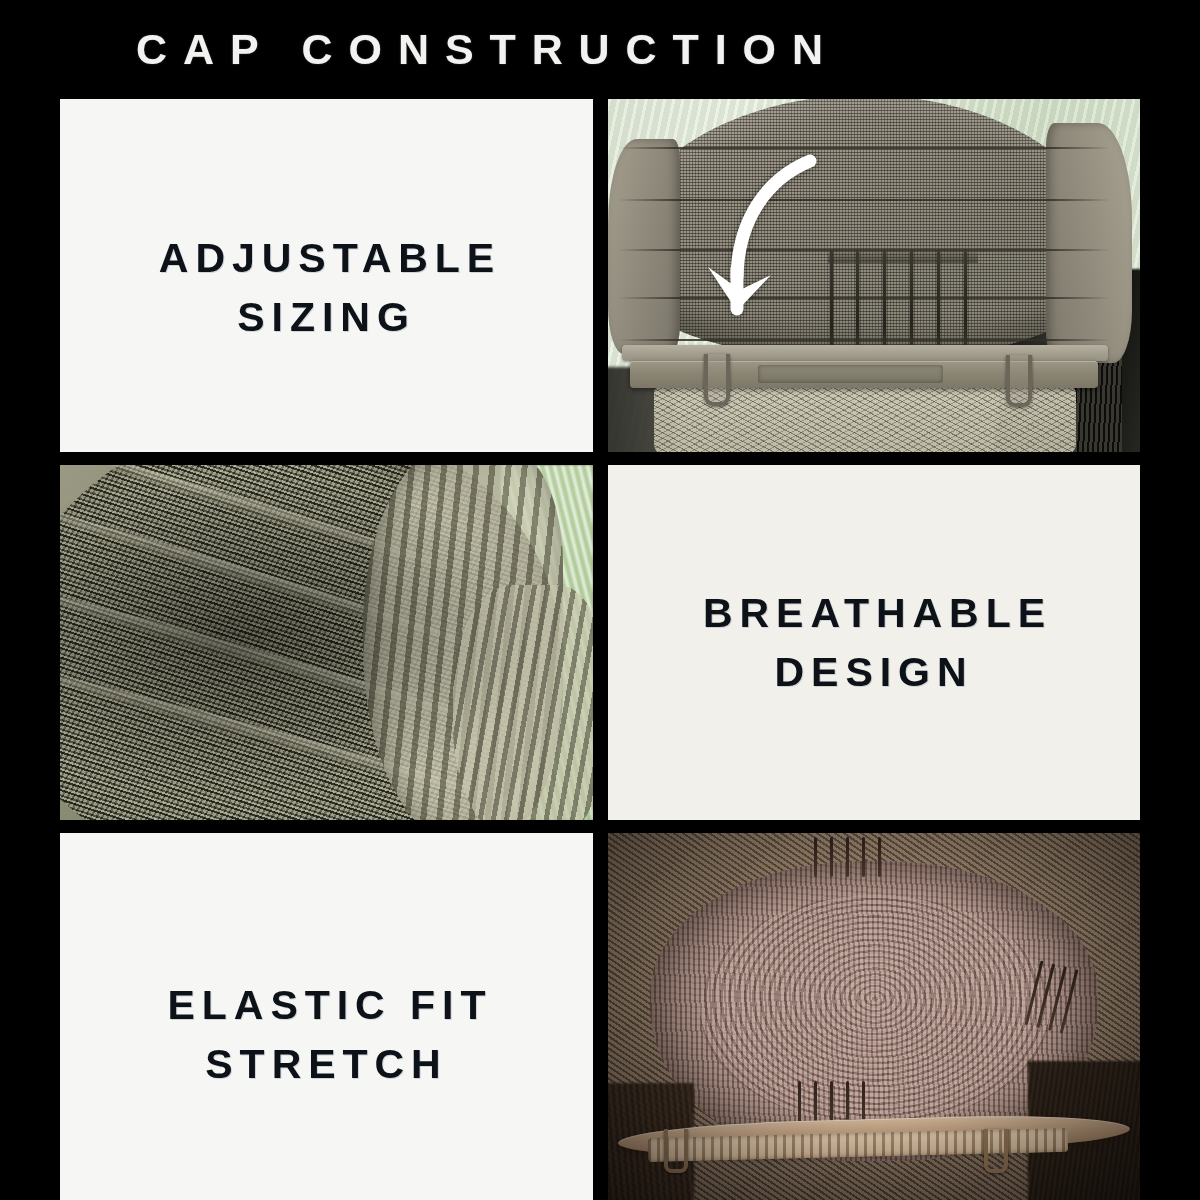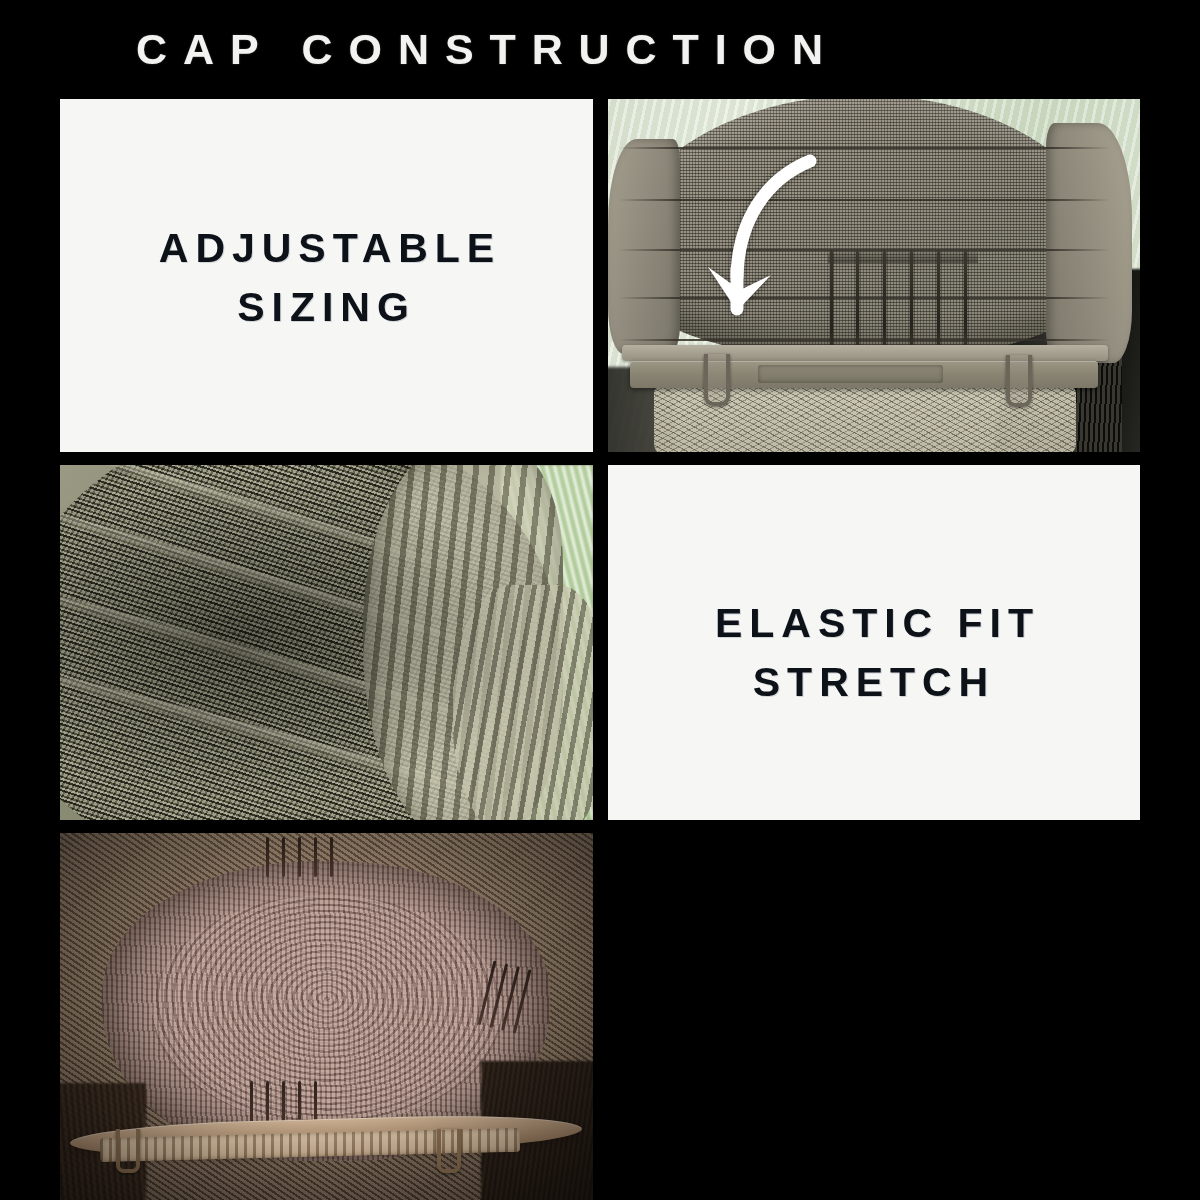--- a/index.html
+++ b/index.html
@@ -68,7 +68,7 @@
     text-shadow:1px 1px 0 rgba(120,130,140,.28);
   }
   .cell-c3 .panel-label{position:relative;top:10px;}
-  .cell-a1 .panel-label{position:relative;top:2px;}
+  .cell-a1 .panel-label{position:relative;top:12px;}
 
   
   .photo-capback{

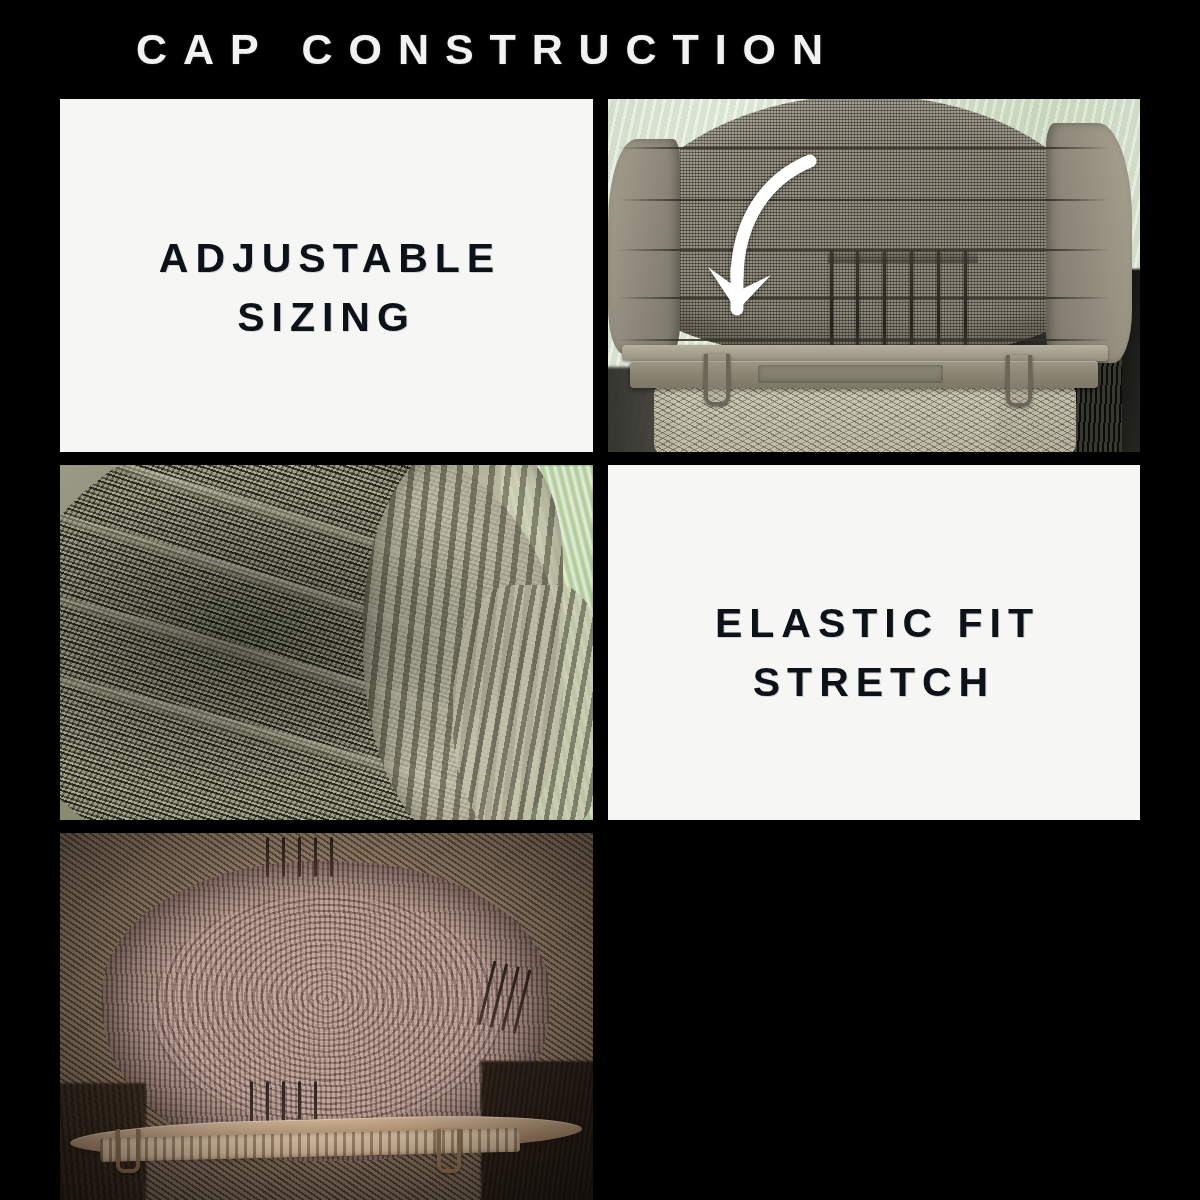--- a/index.html
+++ b/index.html
@@ -426,6 +426,9 @@
       <div class="mesh-shadow"></div>
     </div>
 
+    <div class="cell text-panel panel-b">
+      <div class="panel-label">BREATHABLE DESIGN</div>
+    </div>
 
     <div class="cell cell-c3 text-panel panel-c">
       <div class="panel-label">ELASTIC FIT STRETCH</div>

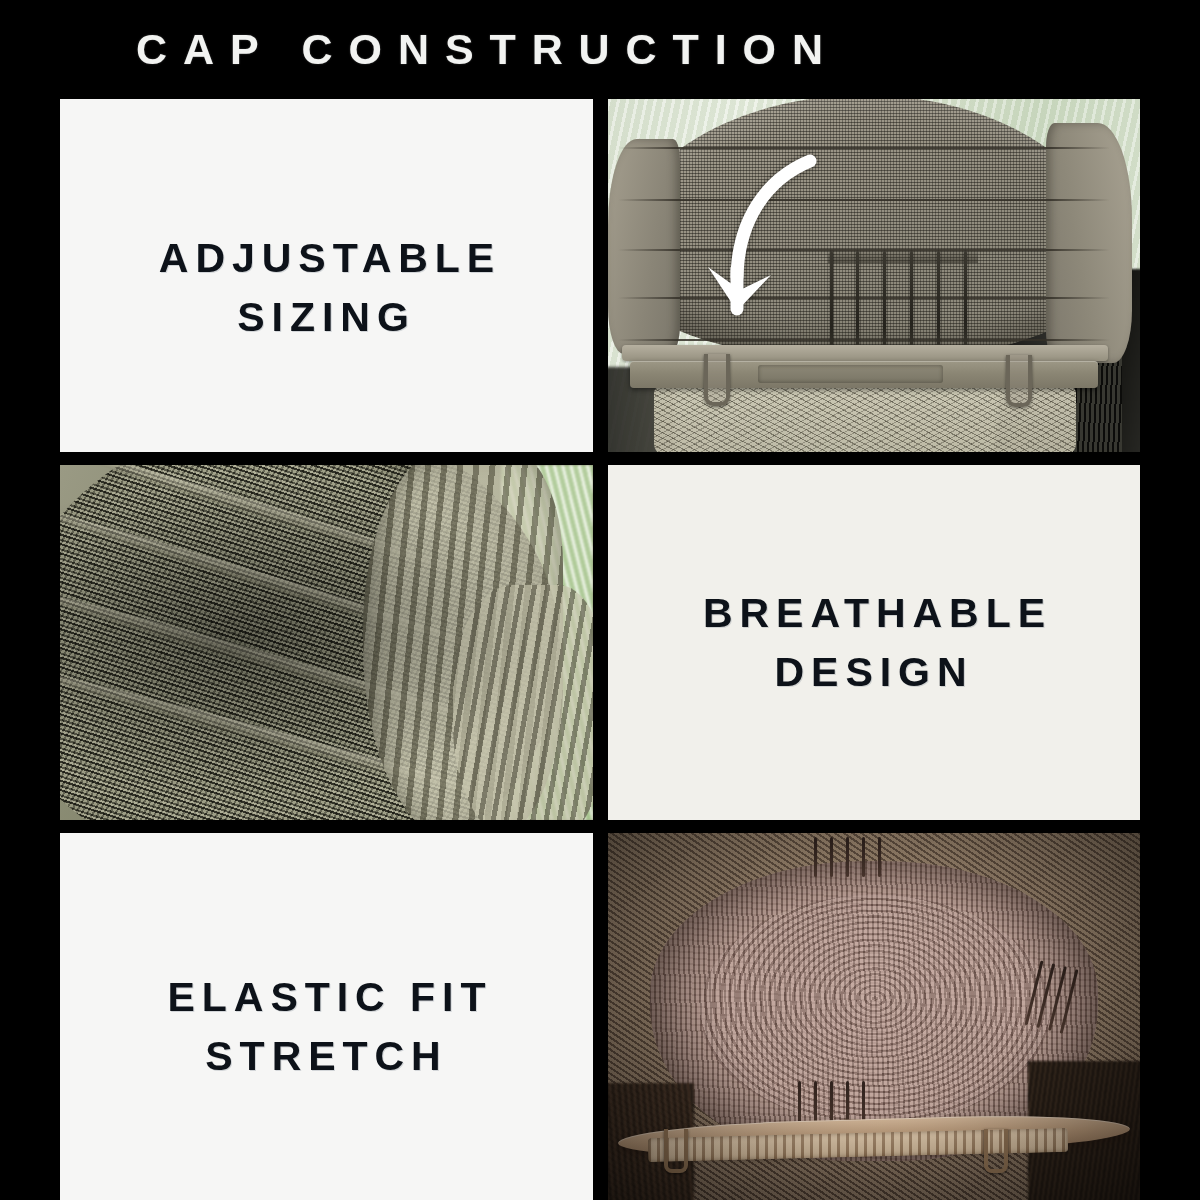--- a/index.html
+++ b/index.html
@@ -67,7 +67,7 @@
     line-height:1.42;
     text-shadow:1px 1px 0 rgba(120,130,140,.28);
   }
-  .cell-c3 .panel-label{position:relative;top:10px;}
+  .cell-c3 .panel-label{position:relative;top:18px;}
   .cell-a1 .panel-label{position:relative;top:12px;}
 
   

